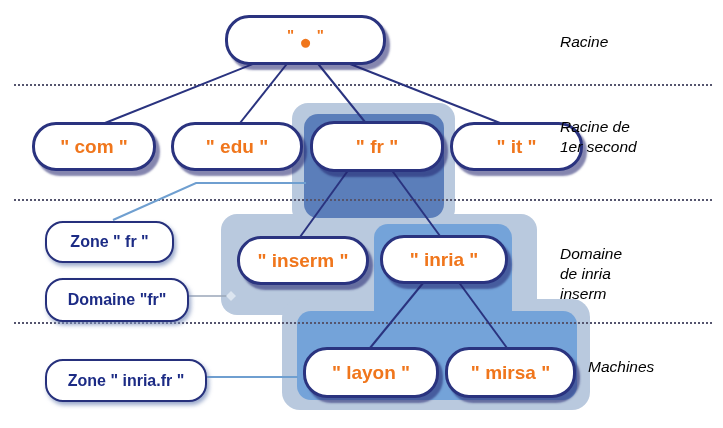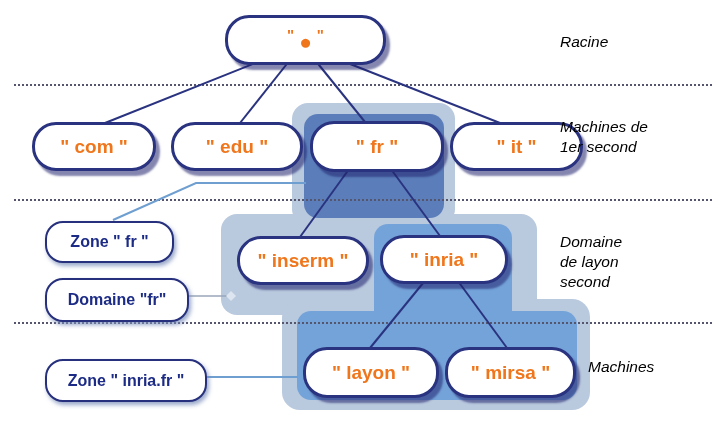--- a/index.html
+++ b/index.html
@@ -117,7 +117,7 @@
 
   <div class="level-label" id="label-racine">Racine</div>
   <div class="level-label" id="label-tld">
-    <span>Machines de</span>
+    <span>Racine de</span>
     <span>1er second</span>
   </div>
   <div class="level-label" id="label-second">

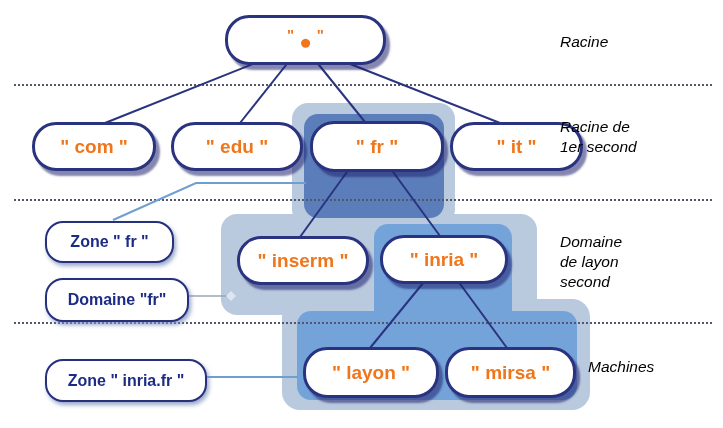--- a/index.html
+++ b/index.html
@@ -60,7 +60,7 @@
   }
   #label-racine  {left:560px;top:32px; width:130px;}
   #label-tld     {left:560px;top:117px;width:145px;}
-  #label-second  {left:560px;top:232px;width:132px;}
+  #label-second  {left:560px;top:244px;width:132px;}
   #label-machines{left:588px;top:357px;width:142px;}
   .level-label span{display:block;}
 </style>

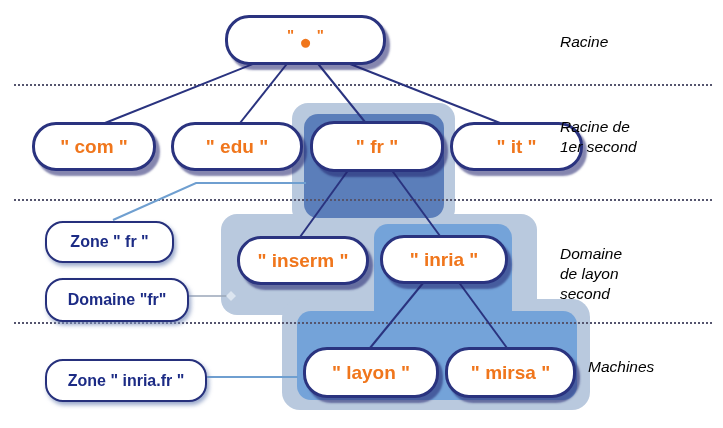--- a/index.html
+++ b/index.html
@@ -122,7 +122,7 @@
   </div>
   <div class="level-label" id="label-second">
     <span>Domaine</span>
-    <span>de layon</span>
+    <span>de inria</span>
     <span>second</span>
   </div>
   <div class="level-label" id="label-machines">Machines</div>

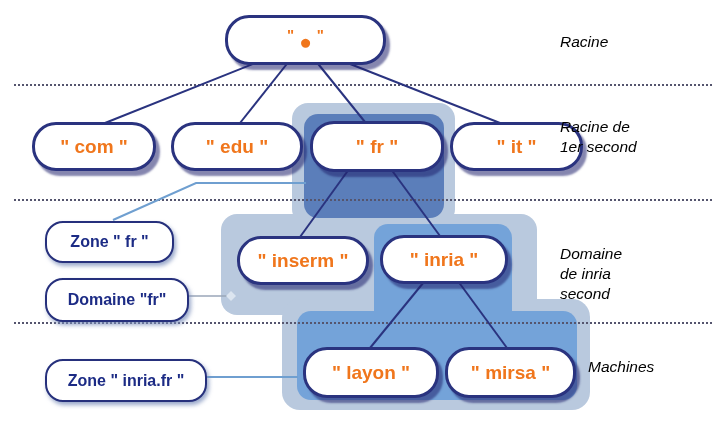--- a/index.html
+++ b/index.html
@@ -123,7 +123,7 @@
   <div class="level-label" id="label-second">
     <span>Domaine</span>
     <span>de inria</span>
-    <span>second</span>
+    <span>inserm</span>
   </div>
   <div class="level-label" id="label-machines">Machines</div>
 

